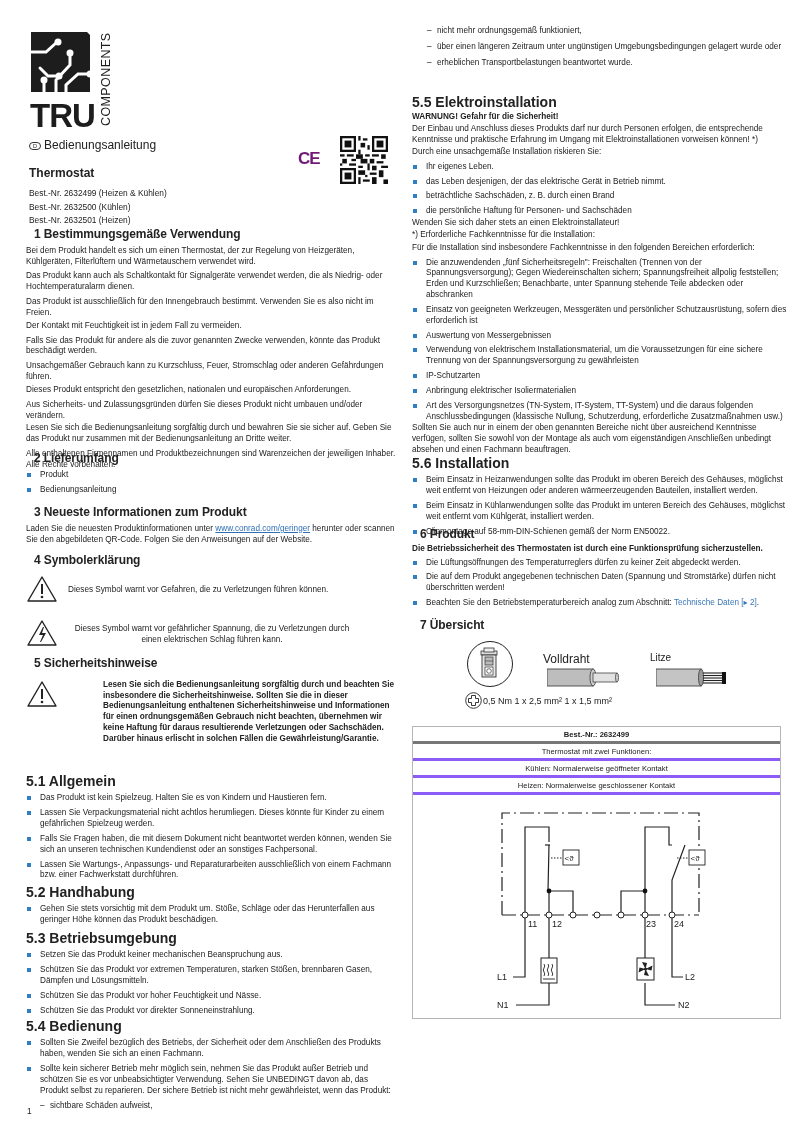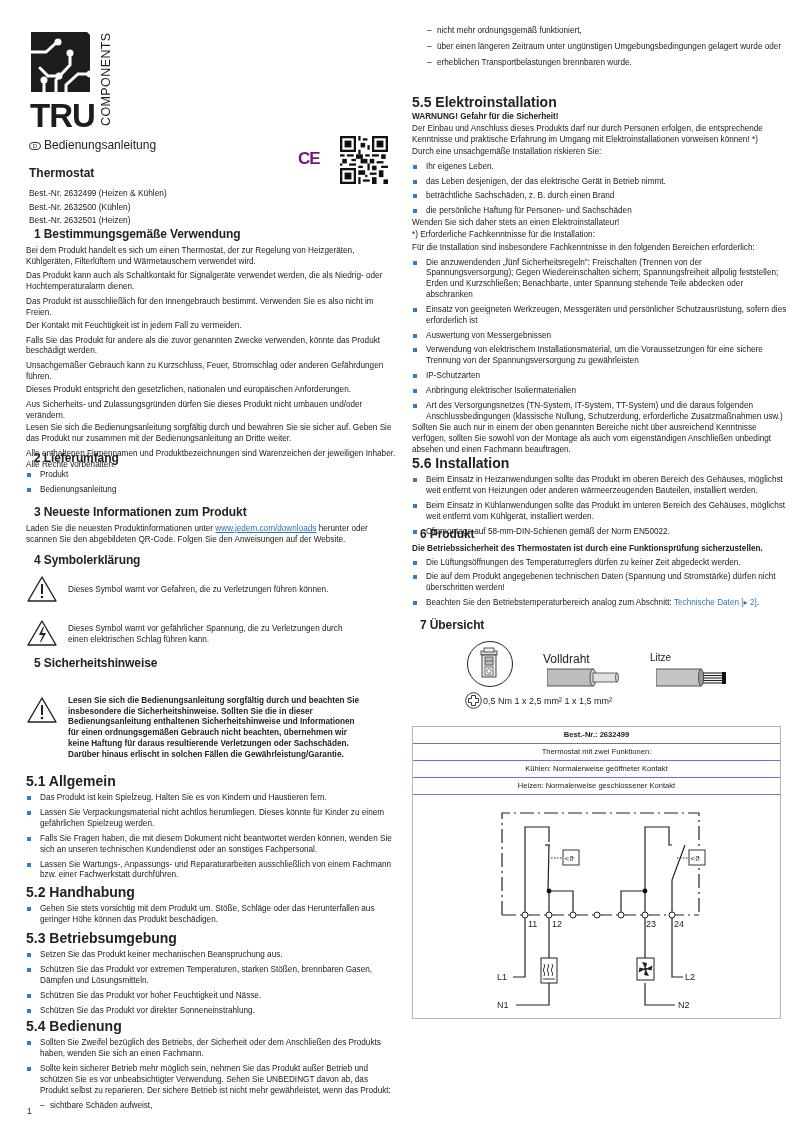--- a/index.html
+++ b/index.html
@@ -222,7 +222,7 @@
     <ul class="dash" style="margin-left:12px;">
       <li>nicht mehr ordnungsgemäß funktioniert,</li>
       <li>über einen längeren Zeitraum unter ungünstigen Umgebungsbedingungen gelagert wurde oder</li>
-      <li>erheblichen Transportbelastungen brennbaren wurde.</li>
+      <li>erheblichen Transportbelastungen beantwortet wurde.</li>
     </ul>
   </div>
 

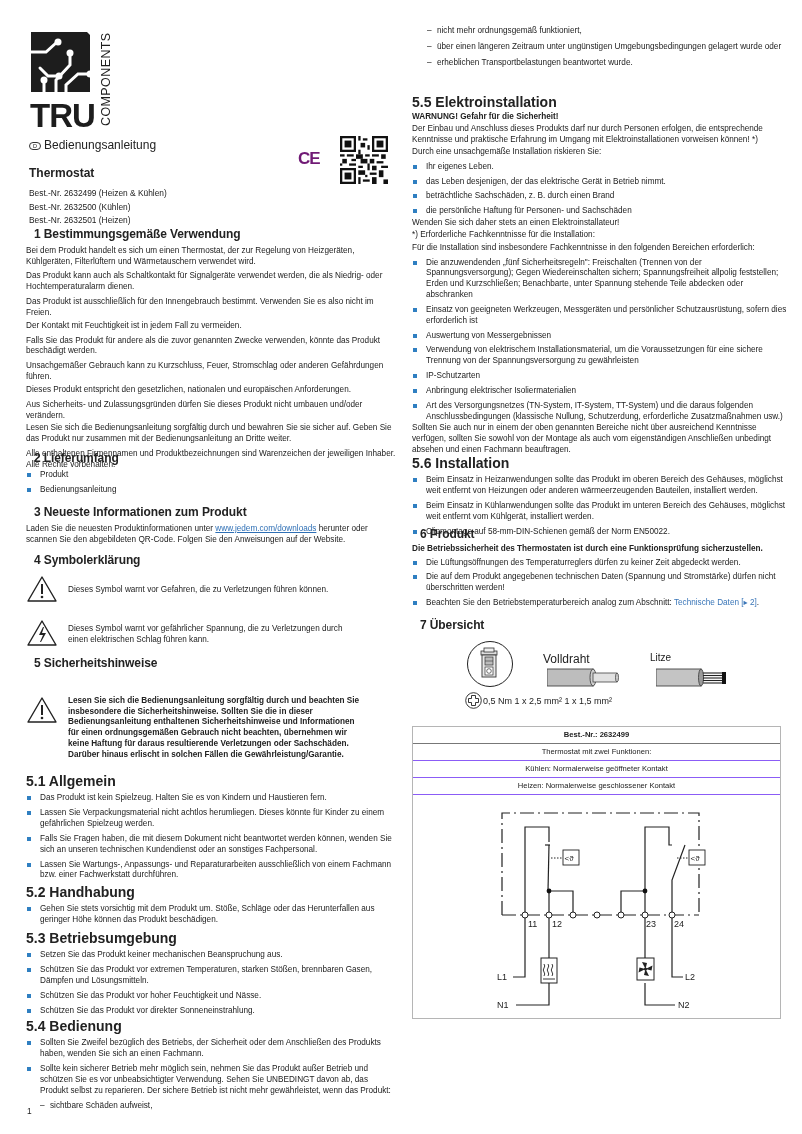--- a/index.html
+++ b/index.html
@@ -138,7 +138,7 @@
 
   <div class="abs" style="left:26px; top:505px; width:372px;">
     <h1 class="sec">3 Neueste Informationen zum Produkt</h1>
-    <p><span>Laden Sie die neuesten Produktinformationen unter </span><a class="link">www.jedem.com/downloads</a><span> herunter oder scannen Sie den abgebildeten QR-Code. Folgen Sie den Anweisungen auf der Website.</span></p>
+    <p><span>Laden Sie die neuesten Produktinformationen unter </span><a class="link">www.conrad.com/geringer</a><span> herunter oder scannen Sie den abgebildeten QR-Code. Folgen Sie den Anweisungen auf der Website.</span></p>
   </div>
 
   <div class="abs" style="left:26px; top:553px; width:372px;">

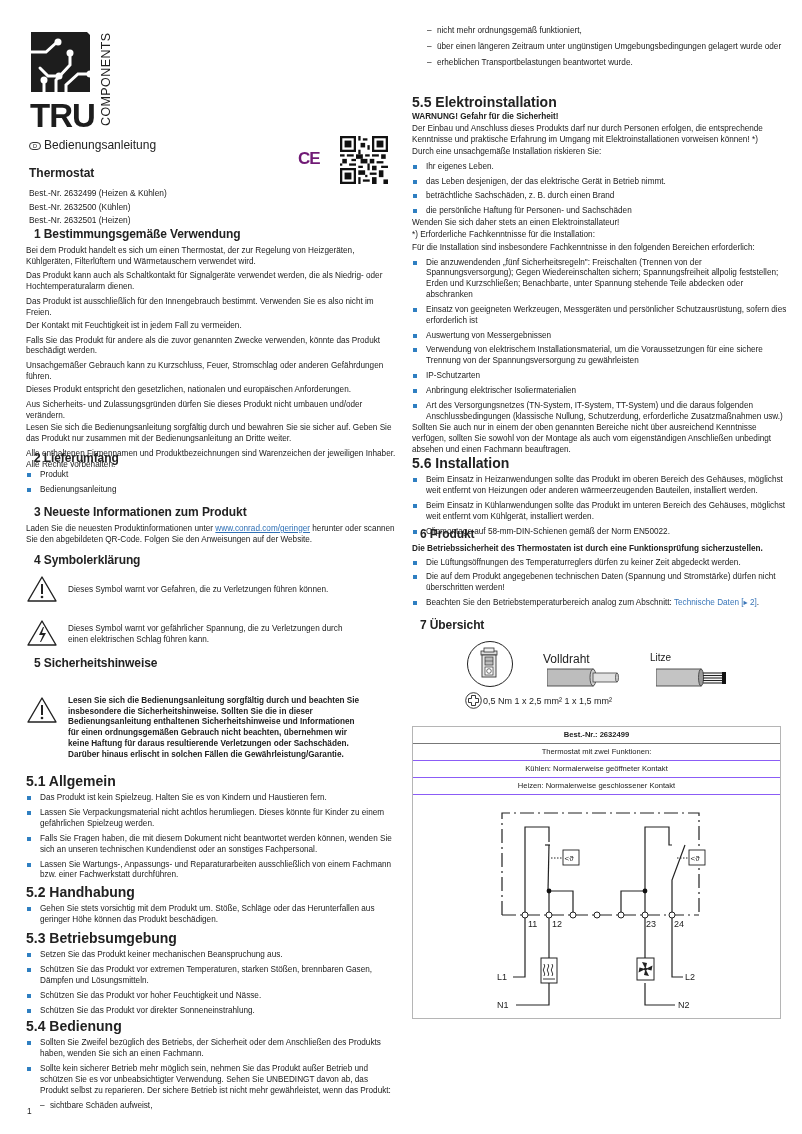--- a/index.html
+++ b/index.html
@@ -160,7 +160,7 @@
             <path d="M17,8 L13,16 L17,16 L14,23 L15,23 L20,14 L16,14 L18,8 Z" fill="#222"></path>
           </svg>
       </span>
-      <span class="txt" style="width:290px;">Dieses Symbol warnt vor gefährlicher Spannung, die zu Verletzungen durch einen elektrischen Schlag führen kann.</span>
+      <span class="txt" style="width:290px;text-align:center;">Dieses Symbol warnt vor gefährlicher Spannung, die zu Verletzungen durch einen elektrischen Schlag führen kann.</span>
     </div>
   </div>
 

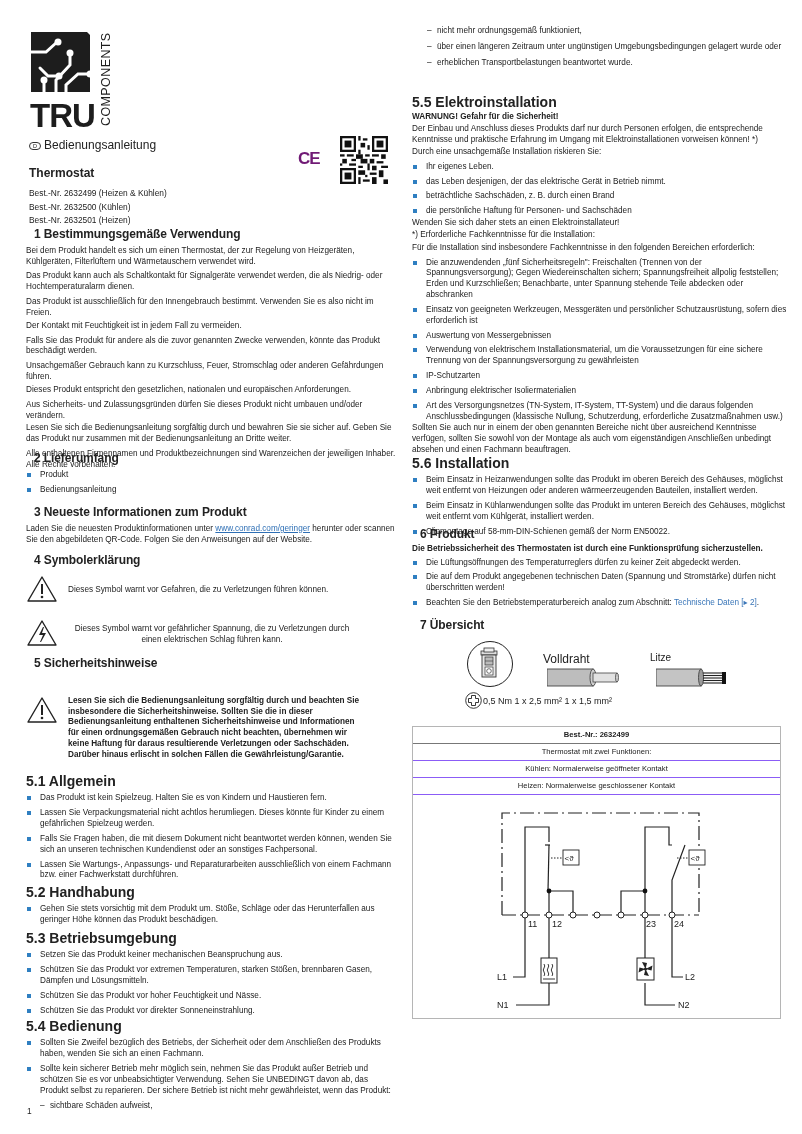--- a/index.html
+++ b/index.html
@@ -166,7 +166,7 @@
 
   <div class="abs" style="left:26px; top:656px; width:372px;">
     <h1 class="sec">5 Sicherheitshinweise</h1>
-    <div style="display:flex; margin-top:24px;">
+    <div style="display:flex; margin-top:8px;gap:35px;">
       <span style="width:40px; flex:0 0 40px;">
         <svg width="32" height="28" viewBox="0 0 32 28">
             <path d="M16,2 L30,26 H2 Z" fill="none" stroke="#222" stroke-width="1.4" stroke-linejoin="round"></path>

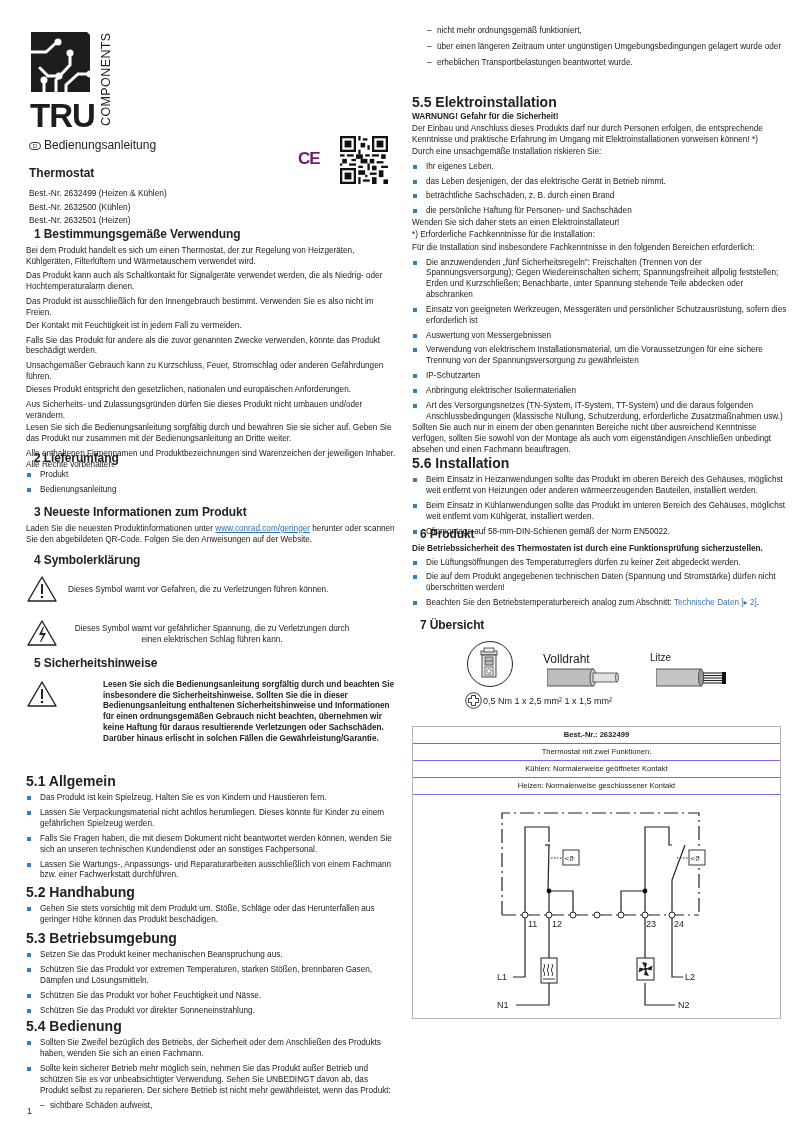--- a/index.html
+++ b/index.html
@@ -23,7 +23,7 @@
   .sym-row .ico { width: 40px; flex: 0 0 40px; }
   .sym-row .txt { padding-left: 2px; }
   .tbl { position: absolute; left: 412px; top: 726px; width: 369px; border: 1px solid #b5b5b5; }
-  .tbl .row { height: 17px; border-bottom: 1px solid #8b5cf6; text-align: center; font-size: 7.6px; line-height: 16px; }
+  .tbl .row { height: 17px; border-bottom: 3px solid #8b5cf6; text-align: center; font-size: 7.6px; line-height: 16px; }
   .tbl .diag { height: 223px; position: relative; }
 </style>
 </head>

